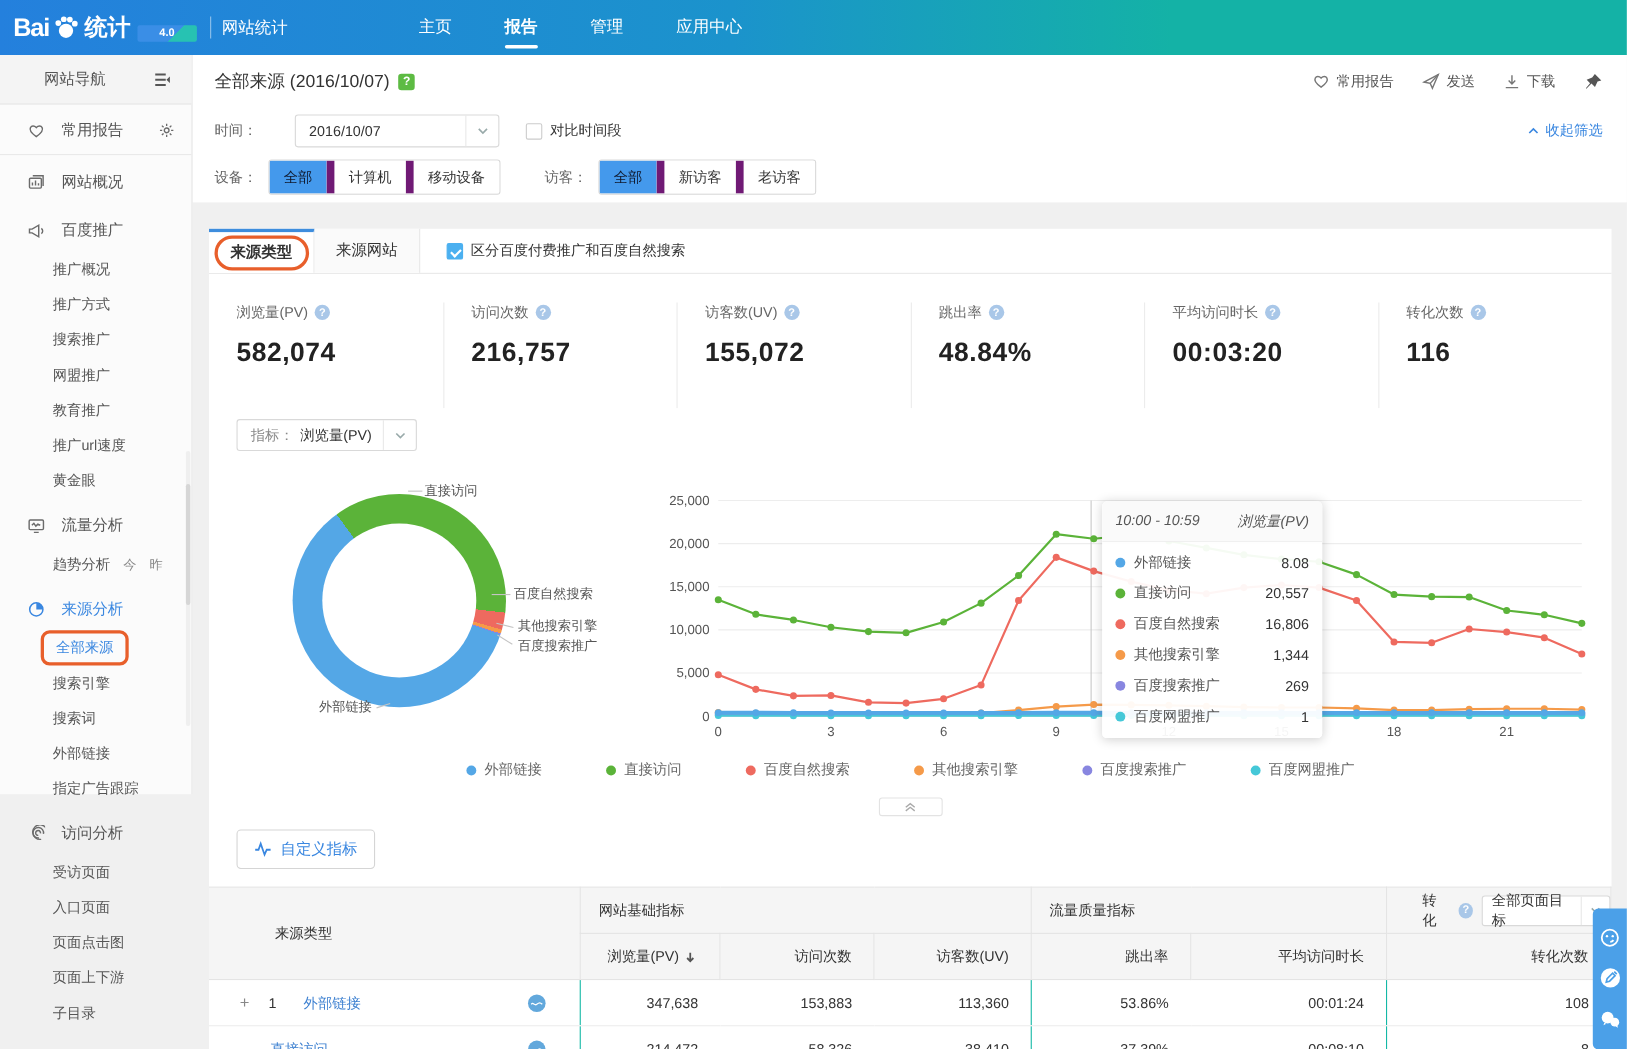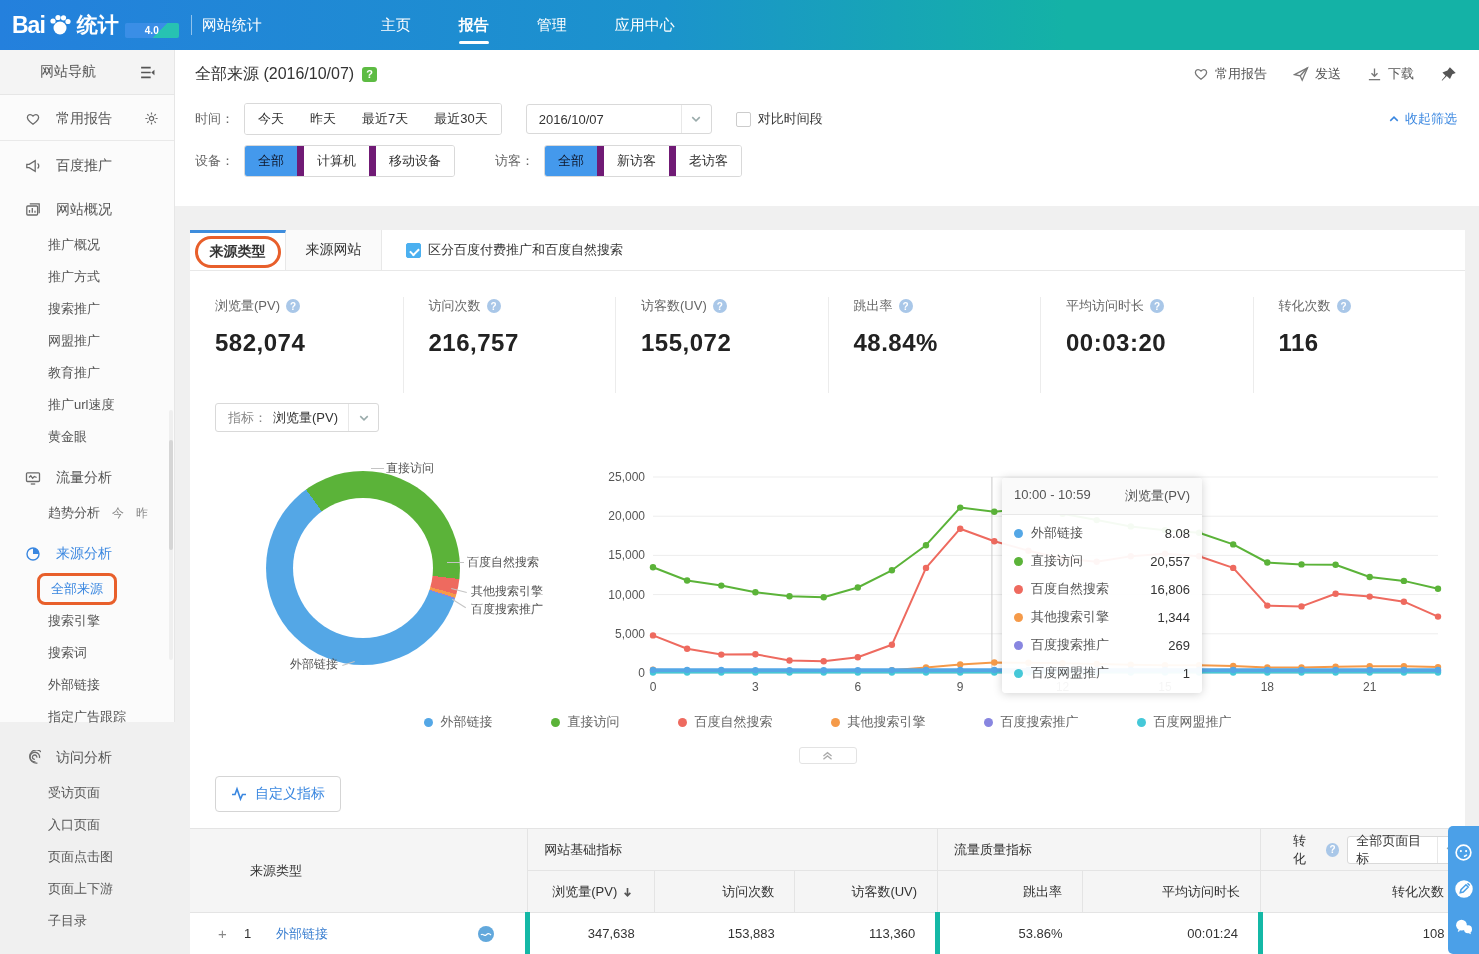--- a/index.html
+++ b/index.html
@@ -50,7 +50,7 @@
   .main { flex:1; background:#f0f0f0; min-width:0; }
 
   
-  .report-head { background:#fff; padding:0 0 24px 0; }
+  .report-head { background:#fff; padding:0 0 2px 0; }
   .rh1 { height:48px; display:flex; align-items:center; padding:0 22px 0 20px; }
   .page-title { font-size:16px; color:#333; }
   .q-green { display:inline-flex; width:15px; height:15px; border-radius:3px; background:#5dbb43; color:#fff; font-size:11px; font-weight:bold; align-items:center; justify-content:center; margin-left:8px; cursor:pointer; }

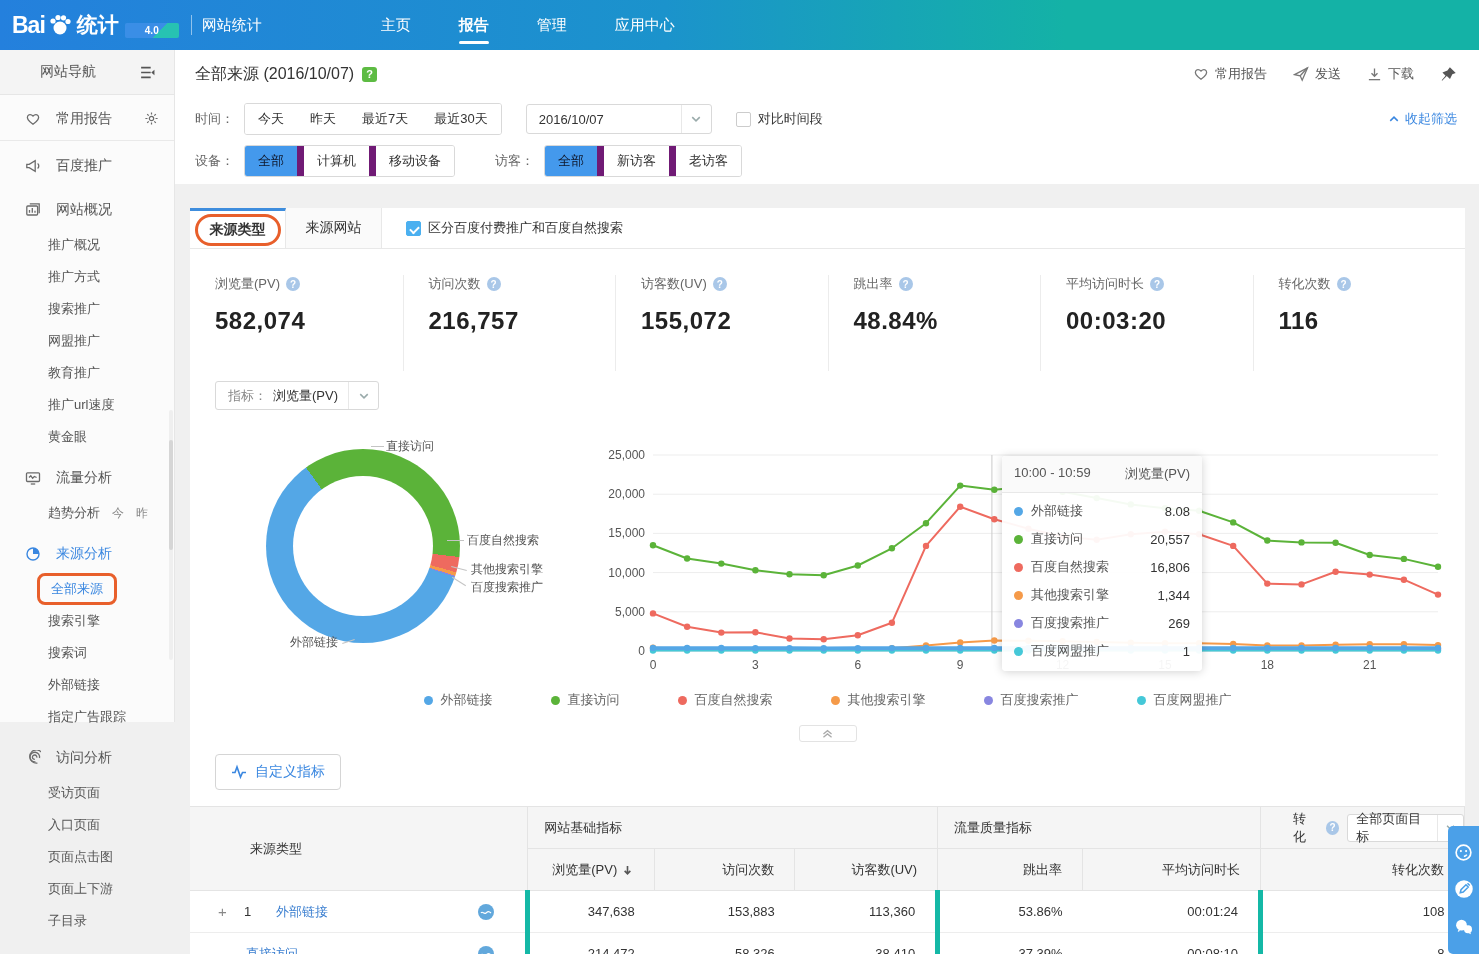--- a/index.html
+++ b/index.html
@@ -350,12 +350,6 @@
         </div>
         <div class="rh2">
           <span class="flt-label">时间：</span>
-          <span class="btn-group" id="time-presets">
-              <span class="bg-item noborder">今天</span>
-              <span class="bg-item noborder">昨天</span>
-              <span class="bg-item noborder">最近7天</span>
-              <span class="bg-item noborder">最近30天</span>
-            </span>
           <span class="sel date-sel">
             <span class="sel-val">2016/10/07</span>
             <span class="sel-chev icn">

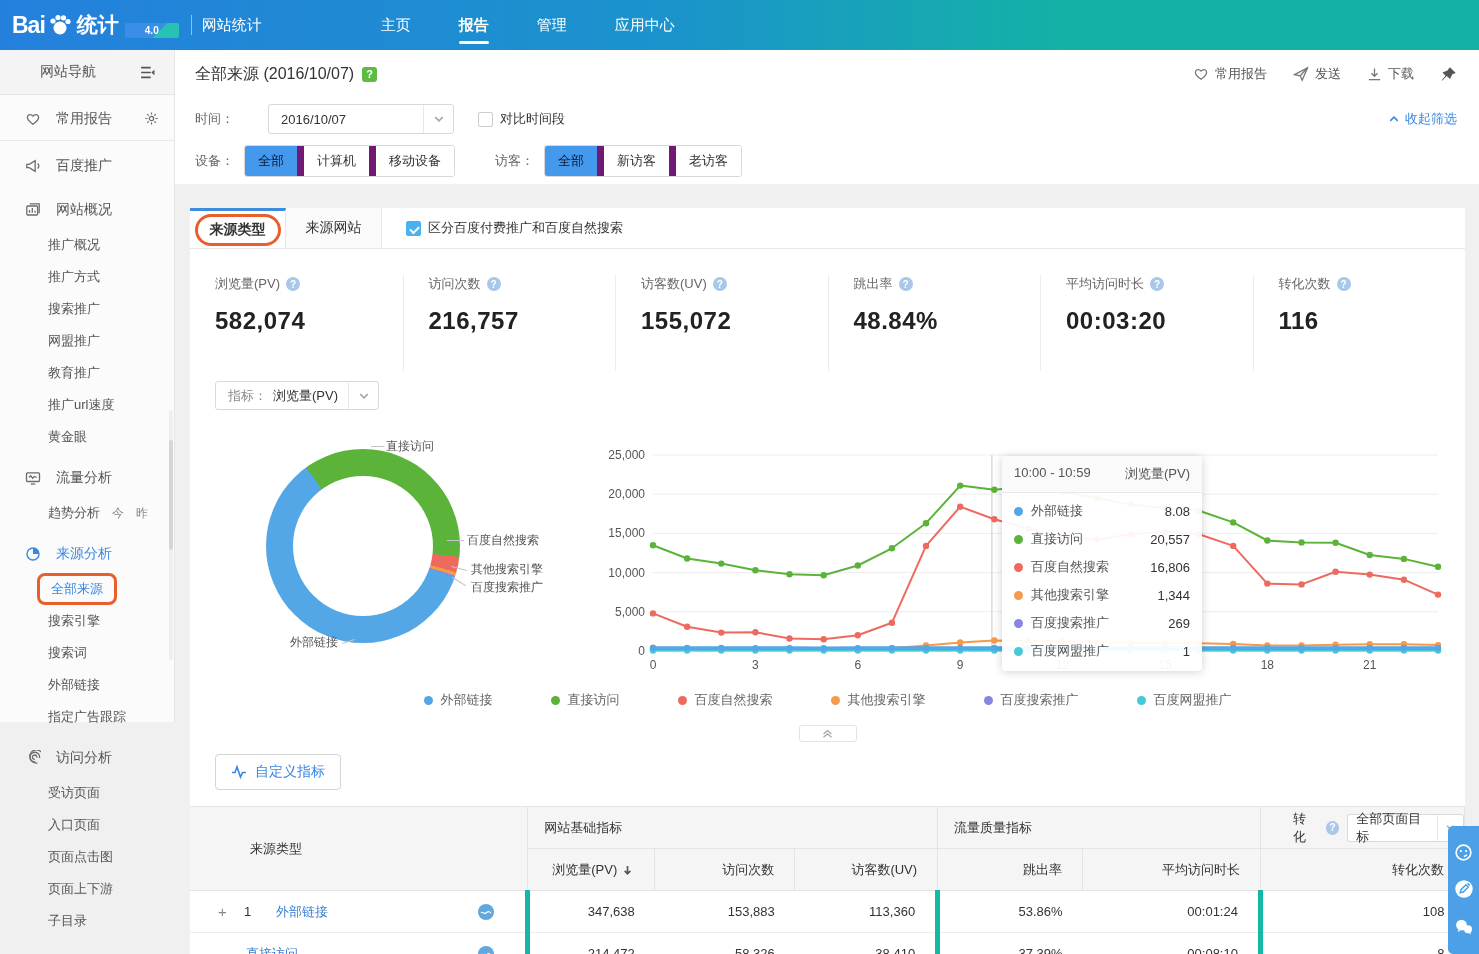--- a/index.html
+++ b/index.html
@@ -200,21 +200,21 @@
           <div class="srow s1">
             <span class="icn ">
               <svg width="16" height="16" viewBox="0 0 16 16" fill="none" stroke="currentColor" stroke-width="1.3">
-                <path d="M1.8 6.3v3.4h2.4l6 3.6V2.7l-6 3.6H1.8z"></path>
-                <path d="M12.6 5.6a3 3 0 010 4.8"></path>
-              </svg>
-            </span>
-            <span>百度推广</span>
+                <rect x="1.8" y="4" width="10.8" height="9" rx="1"></rect>
+                <path d="M4.8 1.8h9.4v9.4"></path>
+                <path d="M4.5 10.7V8M7.3 10.7V6M10 10.7V8.7"></path>
+              </svg>
+            </span>
+            <span>网站概况</span>
           </div>
           <div class="srow s1">
             <span class="icn ">
               <svg width="16" height="16" viewBox="0 0 16 16" fill="none" stroke="currentColor" stroke-width="1.3">
-                <rect x="1.8" y="4" width="10.8" height="9" rx="1"></rect>
-                <path d="M4.8 1.8h9.4v9.4"></path>
-                <path d="M4.5 10.7V8M7.3 10.7V6M10 10.7V8.7"></path>
-              </svg>
-            </span>
-            <span>网站概况</span>
+                <path d="M1.8 6.3v3.4h2.4l6 3.6V2.7l-6 3.6H1.8z"></path>
+                <path d="M12.6 5.6a3 3 0 010 4.8"></path>
+              </svg>
+            </span>
+            <span>百度推广</span>
           </div>
           <div class="srow s2">
             <span>推广概况</span>

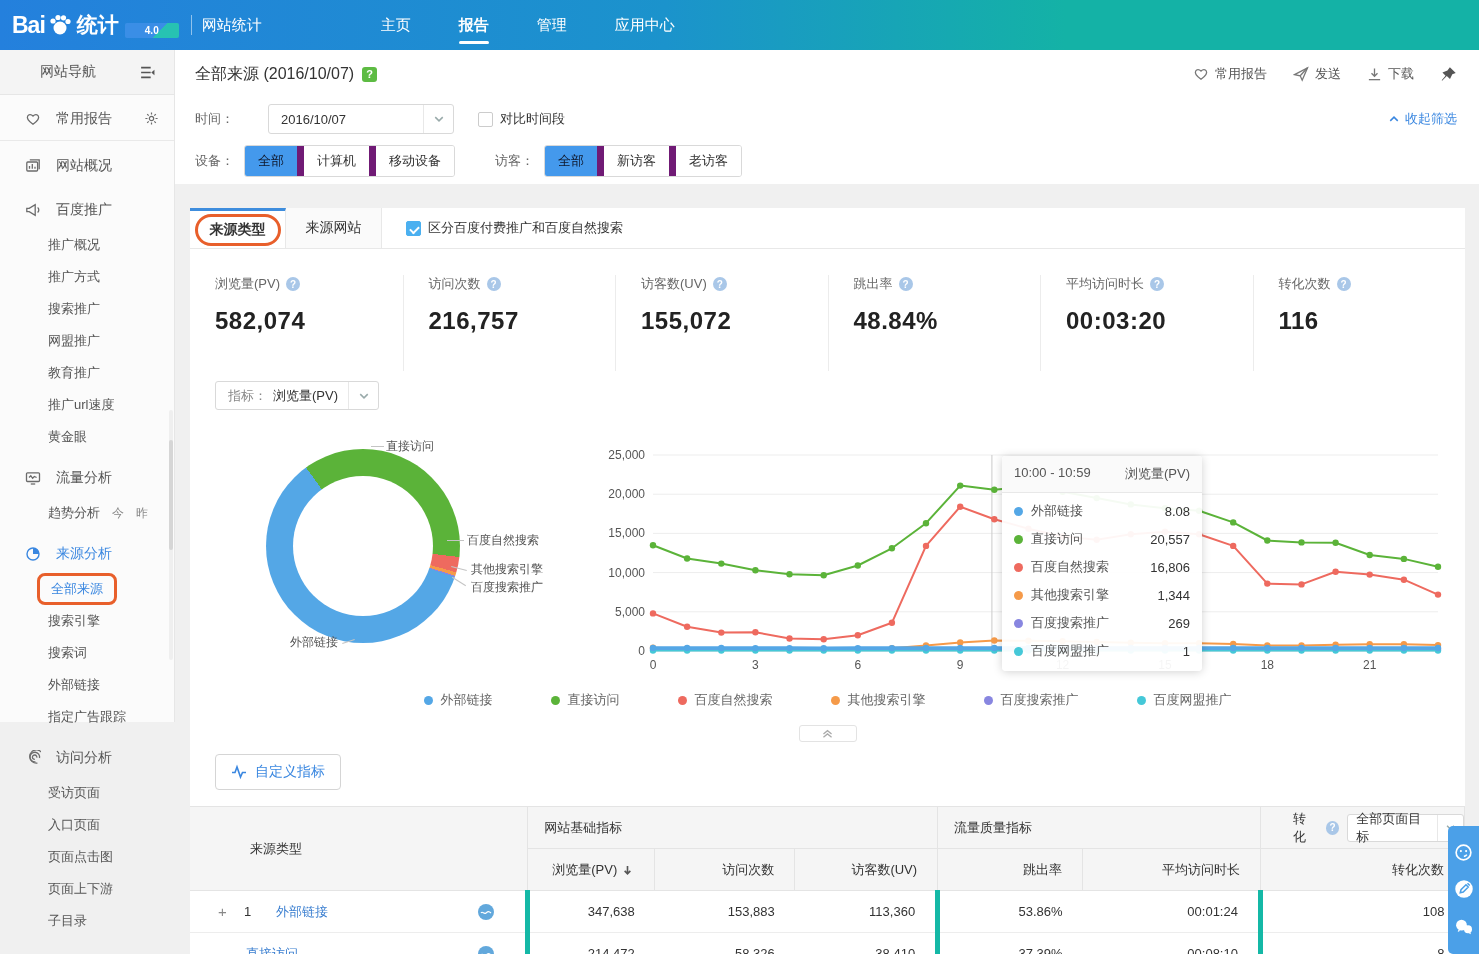--- a/index.html
+++ b/index.html
@@ -102,7 +102,7 @@
   .dline { position:absolute; height:1px; background:#c4c4c4; }
   .linechart { position:absolute; left:408px; top:74px; }
   .tooltip { position:absolute; left:812px; top:85px; width:200px; background:rgba(255,255,255,.94); border-radius:4px; box-shadow:0 1px 10px rgba(0,0,0,.18); z-index:6; }
-  .tt-head { display:flex; justify-content:space-between; padding:9px 12px; color:#555; border-bottom:1px solid #e8e8e8; background:#fafafa; border-radius:4px 4px 0 0; }
+  .tt-head { display:flex; justify-content:space-between; padding:9px 12px; color:#555; border-bottom:1px solid #e8e8e8; background:#fafafa; border-radius:4px 4px 0 0;font-style:italic; }
   .tt-rows { padding:4px 0 6px; }
   .tt-row { display:flex; align-items:center; padding:5px 12px; }
   .tt-dot { width:9px; height:9px; border-radius:50%; margin-right:8px; flex:none; }

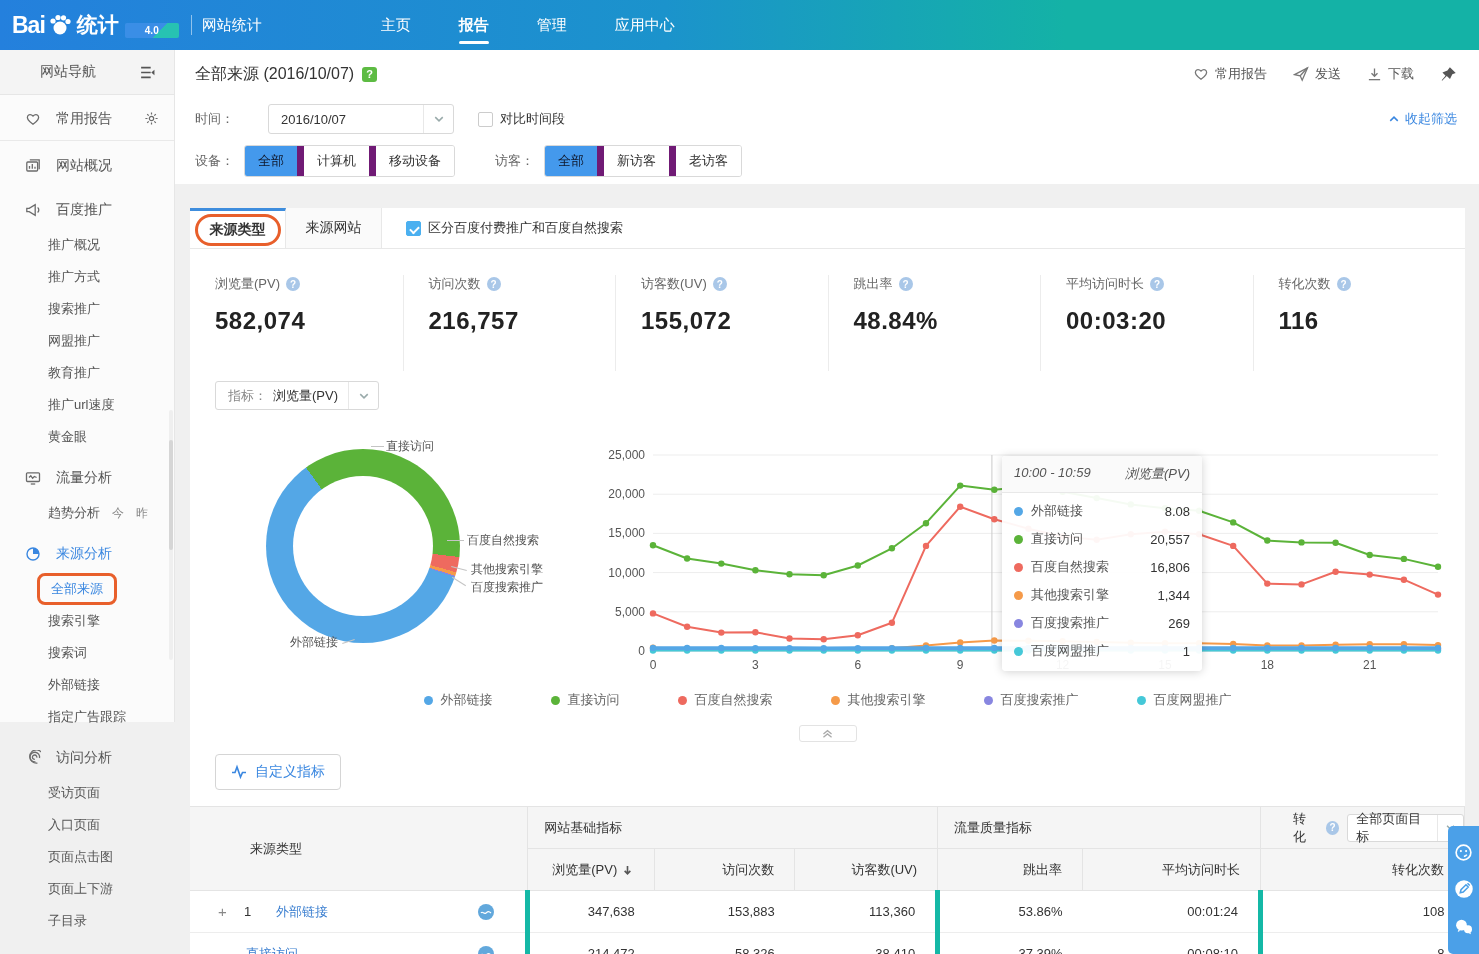--- a/index.html
+++ b/index.html
@@ -124,7 +124,7 @@
   .tbl th.num { text-align:right; padding-right:20px; }
   .tbl td { border-bottom:1px solid #ededed; height:42px; background:#fff; }
   .tbl td.num { text-align:right; padding-right:20px; }
-  .tbl td.gline { border-left:5px solid #14b8a6; }
+  .tbl td.gline { border-left:1px solid #14b8a6; }
   .src-cell { display:flex; align-items:center; padding-left:28px; }
   .expander { width:14px; color:#888; font-size:15px; cursor:pointer; }
   .row-idx { width:30px; text-align:left; padding-left:12px; color:#333; }

